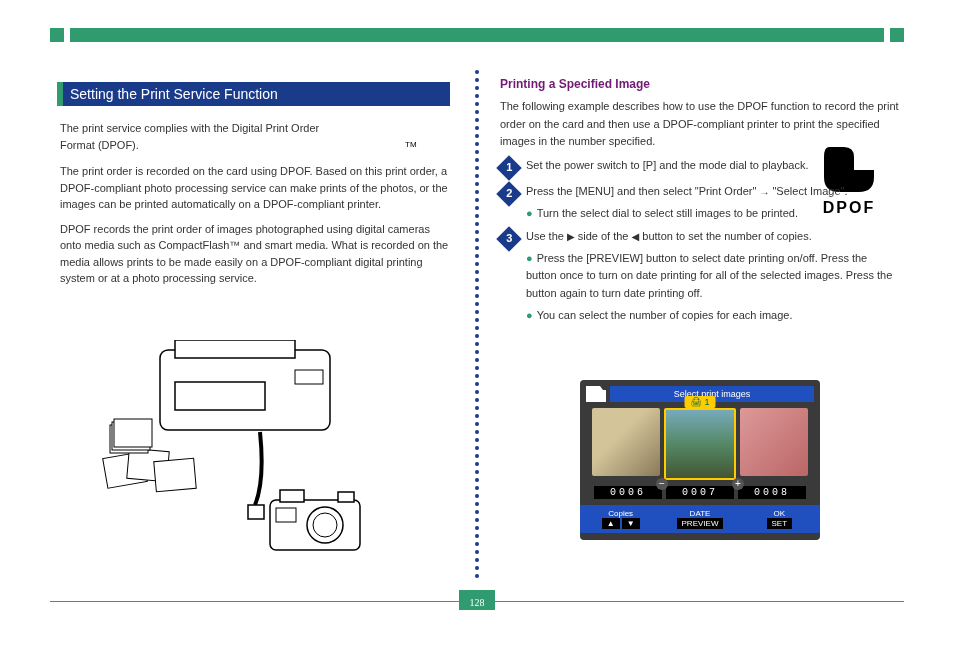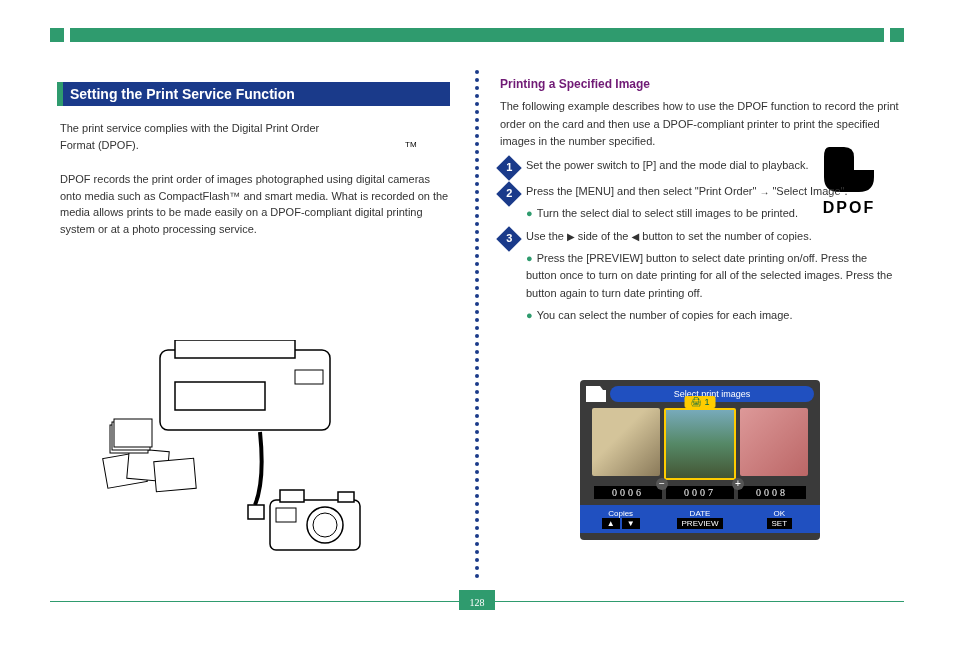--- a/index.html
+++ b/index.html
@@ -76,7 +76,7 @@
     align-items: center;
     color: #fff;
     font-size: 14px;
-    font-weight: bold;
+    font-weight: normal;
     padding-left: 10px;
   }
   .section-header::before {

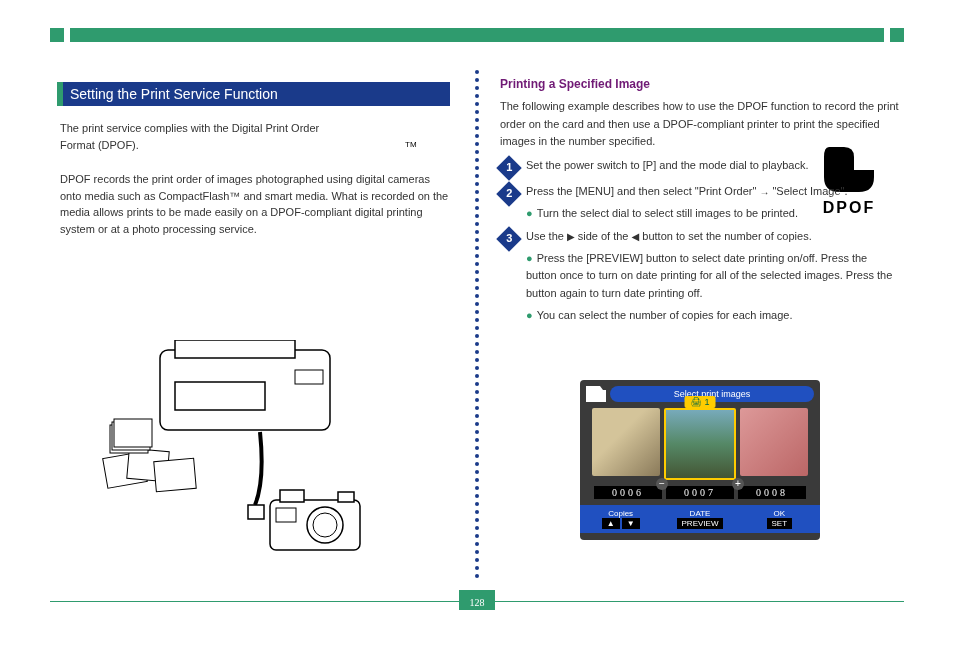--- a/index.html
+++ b/index.html
@@ -318,6 +318,7 @@
 <div class="left-col">
   <div style="width:260px;">The print service complies with the Digital Print Order Format (DPOF).</div>
   <div style="height:10px"></div>
+  <div>The print order is recorded on the card using DPOF. Based on this print order, a DPOF-compliant photo processing service can make prints of the photos, or the images can be printed automatically on a DPOF-compliant printer.</div>
   <div style="height:8px"></div>
   <div>DPOF records the print order of images photographed using digital cameras onto media such as CompactFlash™ and smart media. What is recorded on the media allows prints to be made easily on a DPOF-compliant digital printing system or at a photo processing service.</div>
 </div>

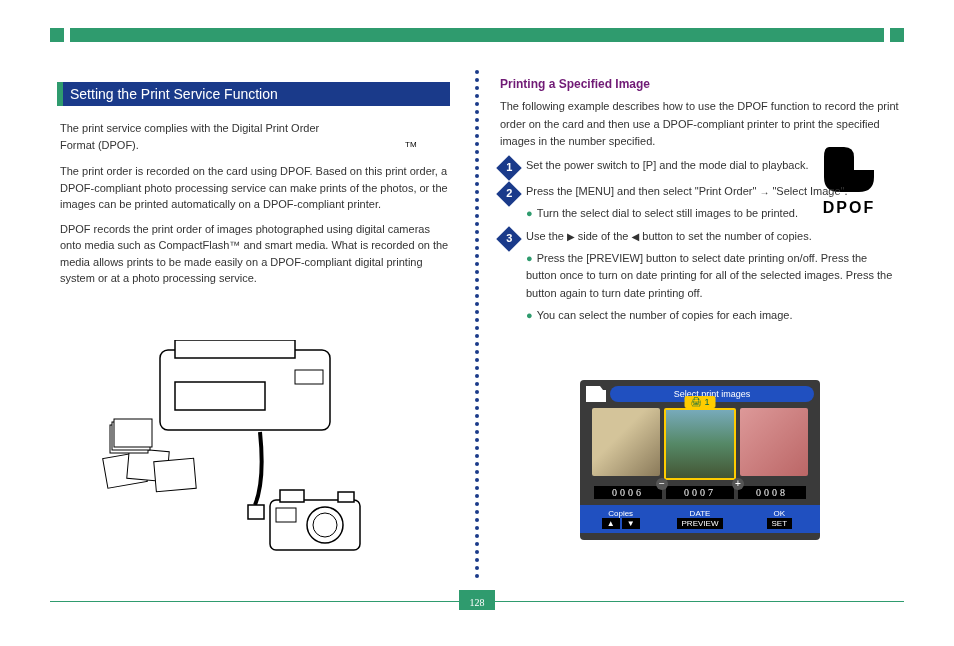--- a/index.html
+++ b/index.html
@@ -170,7 +170,7 @@
     font-size: 9px;
     padding: 3px 8px;
     margin: 6px 6px 0 30px;
-    border-radius: 8px;
+    border-radius: 0;
     text-align: center;
   }
   .lcd-icon {

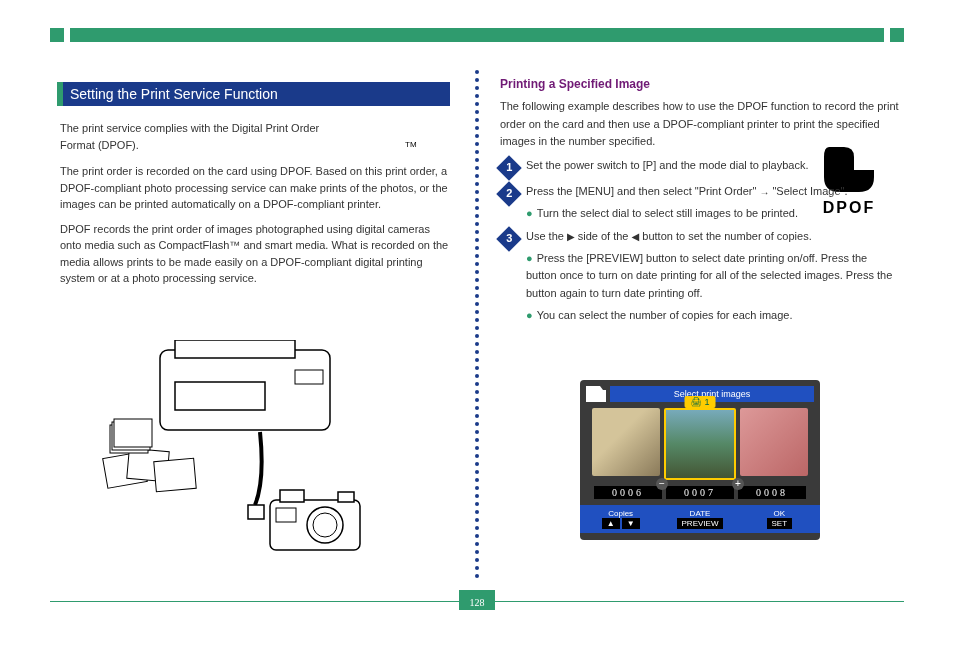--- a/index.html
+++ b/index.html
@@ -222,7 +222,7 @@
   .counter {
     background: #000;
     color: #fff;
-    font-family: Liberation Serif, serif;
+    font-family: Liberation Mono, monospace;
     font-size: 10px;
     letter-spacing: 3px;
     padding: 1px 4px;

